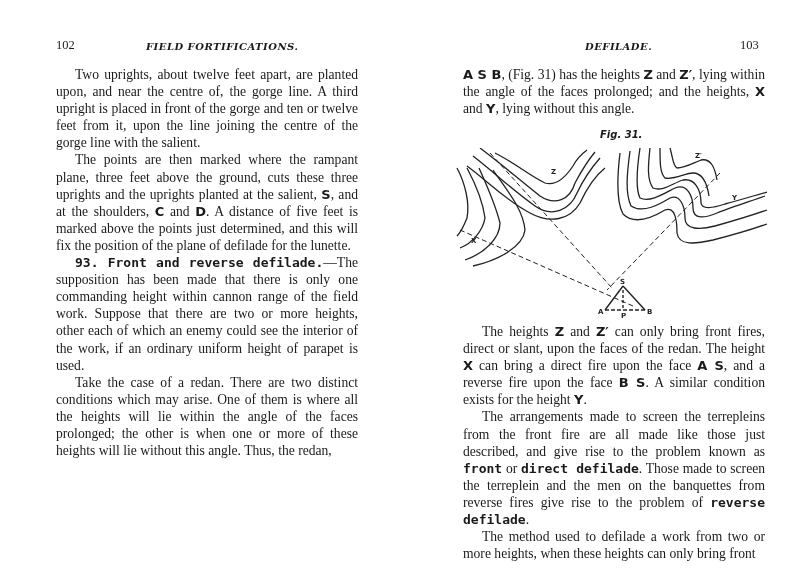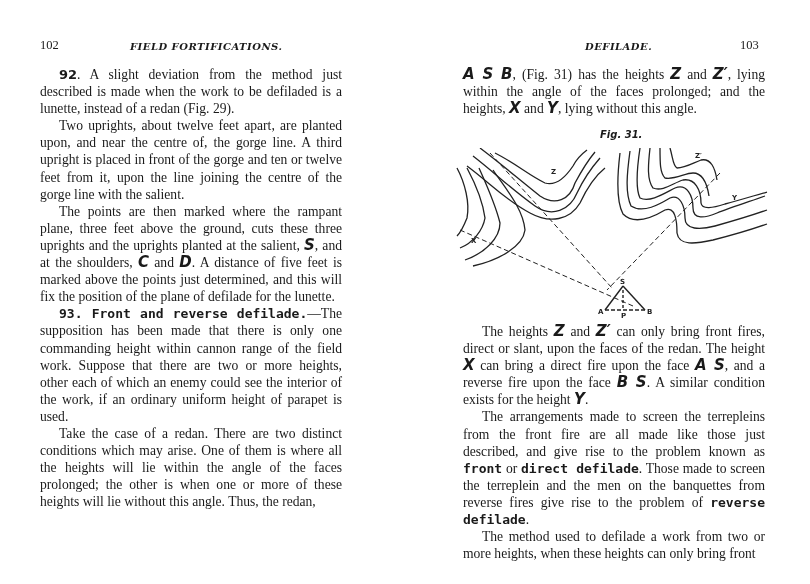--- a/index.html
+++ b/index.html
@@ -6,7 +6,7 @@
   body { width: 810px; height: 584px; position: relative; overflow: hidden;
          font-family: "DejaVu Serif", "Liberation Serif", serif; color: #1a1a1a; }
   .page { position: absolute; top: 0; height: 584px; }
-  .page.left { left: 0; width: 405px; padding-left: 24px; }
+  .page.left { left: 16px; width: 405px; padding-left: 24px; }
   .page.right { left: 405px; width: 405px; }
   .page-num { position: absolute; top: 38px; font-size: 12.5px; font-family: "Liberation Serif", serif; }
   .run-title { font-style: italic; font-weight: bold; letter-spacing: 0.5px; font-size: 10px; position: absolute; top: 41px; }

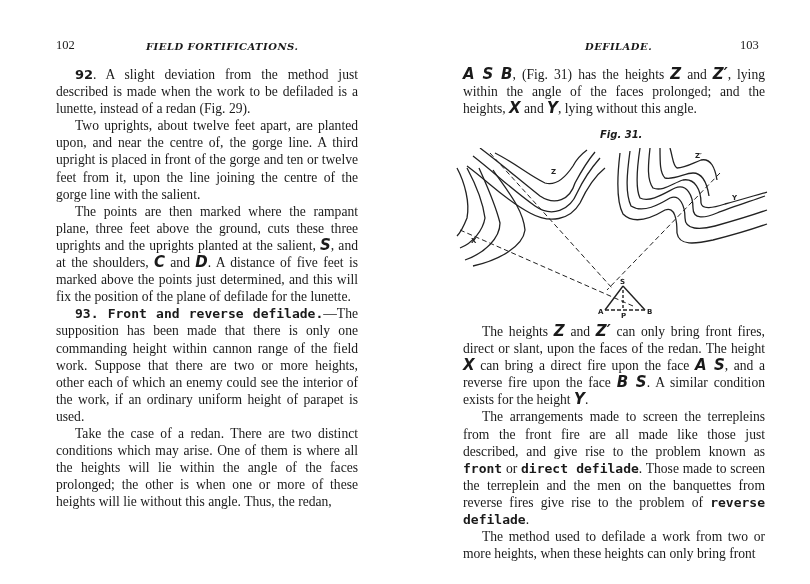--- a/index.html
+++ b/index.html
@@ -30,7 +30,6 @@
   <span class="page-num" style="left:40px;">102</span>
   <span class="run-title" style="left:130px;">FIELD FORTIFICATIONS.</span>
   <div class="text">
-    <p class="ind"><span class="sec">92</span><span>. A slight deviation from the method just described is made when the work to be defiladed is a lunette, instead of a redan (Fig. 29).</span></p>
     <p class="ind">Two uprights, about twelve feet apart, are planted upon, and near the centre of, the gorge line.  A third upright is placed in front of the gorge and ten or twelve feet from it, upon the line joining the centre of the gorge line with the salient.</p>
     <p class="ind"><span>The points are then marked where the rampant plane, three feet above the ground, cuts these three uprights and the uprights planted at the salient, </span><span class="sans">S</span><span>, and at the shoulders, </span><span class="sans">C</span><span> and </span><span class="sans">D</span><span>.  A distance of five feet is marked above the points just determined, and this will fix the position of the plane of defilade for the lunette.</span></p>
     <p class="ind"><span class="b">93. Front and reverse defilade.</span><span>—The supposition has been made that there is only one commanding height within cannon range of the field work. Suppose that there are two or more heights, other each of which an enemy could see the interior of the work, if an ordinary uniform height of parapet is used.</span></p>

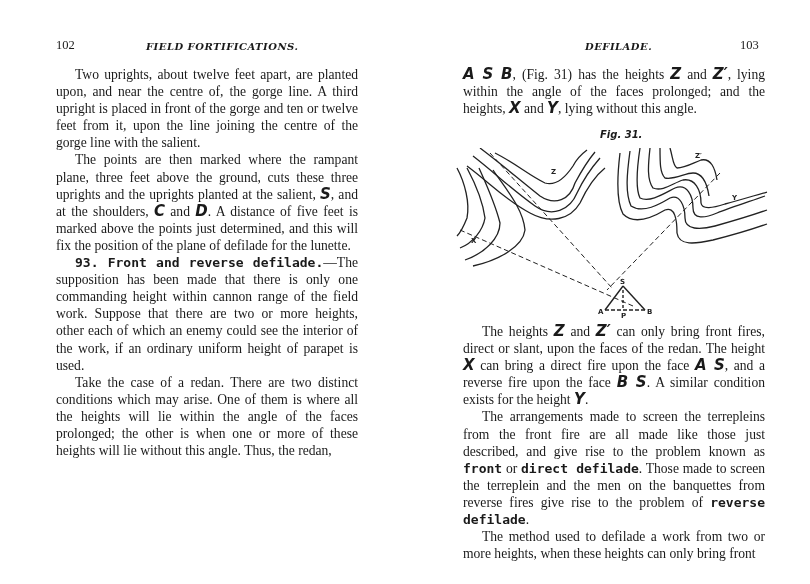--- a/index.html
+++ b/index.html
@@ -16,7 +16,7 @@
   .right .text-bottom { left: 58px; width: 302px; top: 323px; }
   .text p { margin: 0; text-indent: 0; }
   .text p.ind { text-indent: 19px; }
-  .sans { font-family: "DejaVu Sans", sans-serif; font-weight: bold; font-size: 15px; font-style: italic; }
+  .sans { font-family: "DejaVu Sans", sans-serif; font-weight: bold; font-size: 13px; }
   .b { font-family: "DejaVu Sans Mono", monospace; font-weight: bold; font-size: 13px; }
   .sec { font-family: "DejaVu Sans", sans-serif; font-weight: bold; font-size: 13px; }
   .fig-caption { position: absolute; left: 195px; top: 129px; font-family: "DejaVu Sans", sans-serif; font-weight: bold; font-size: 10px; font-style: italic; }

